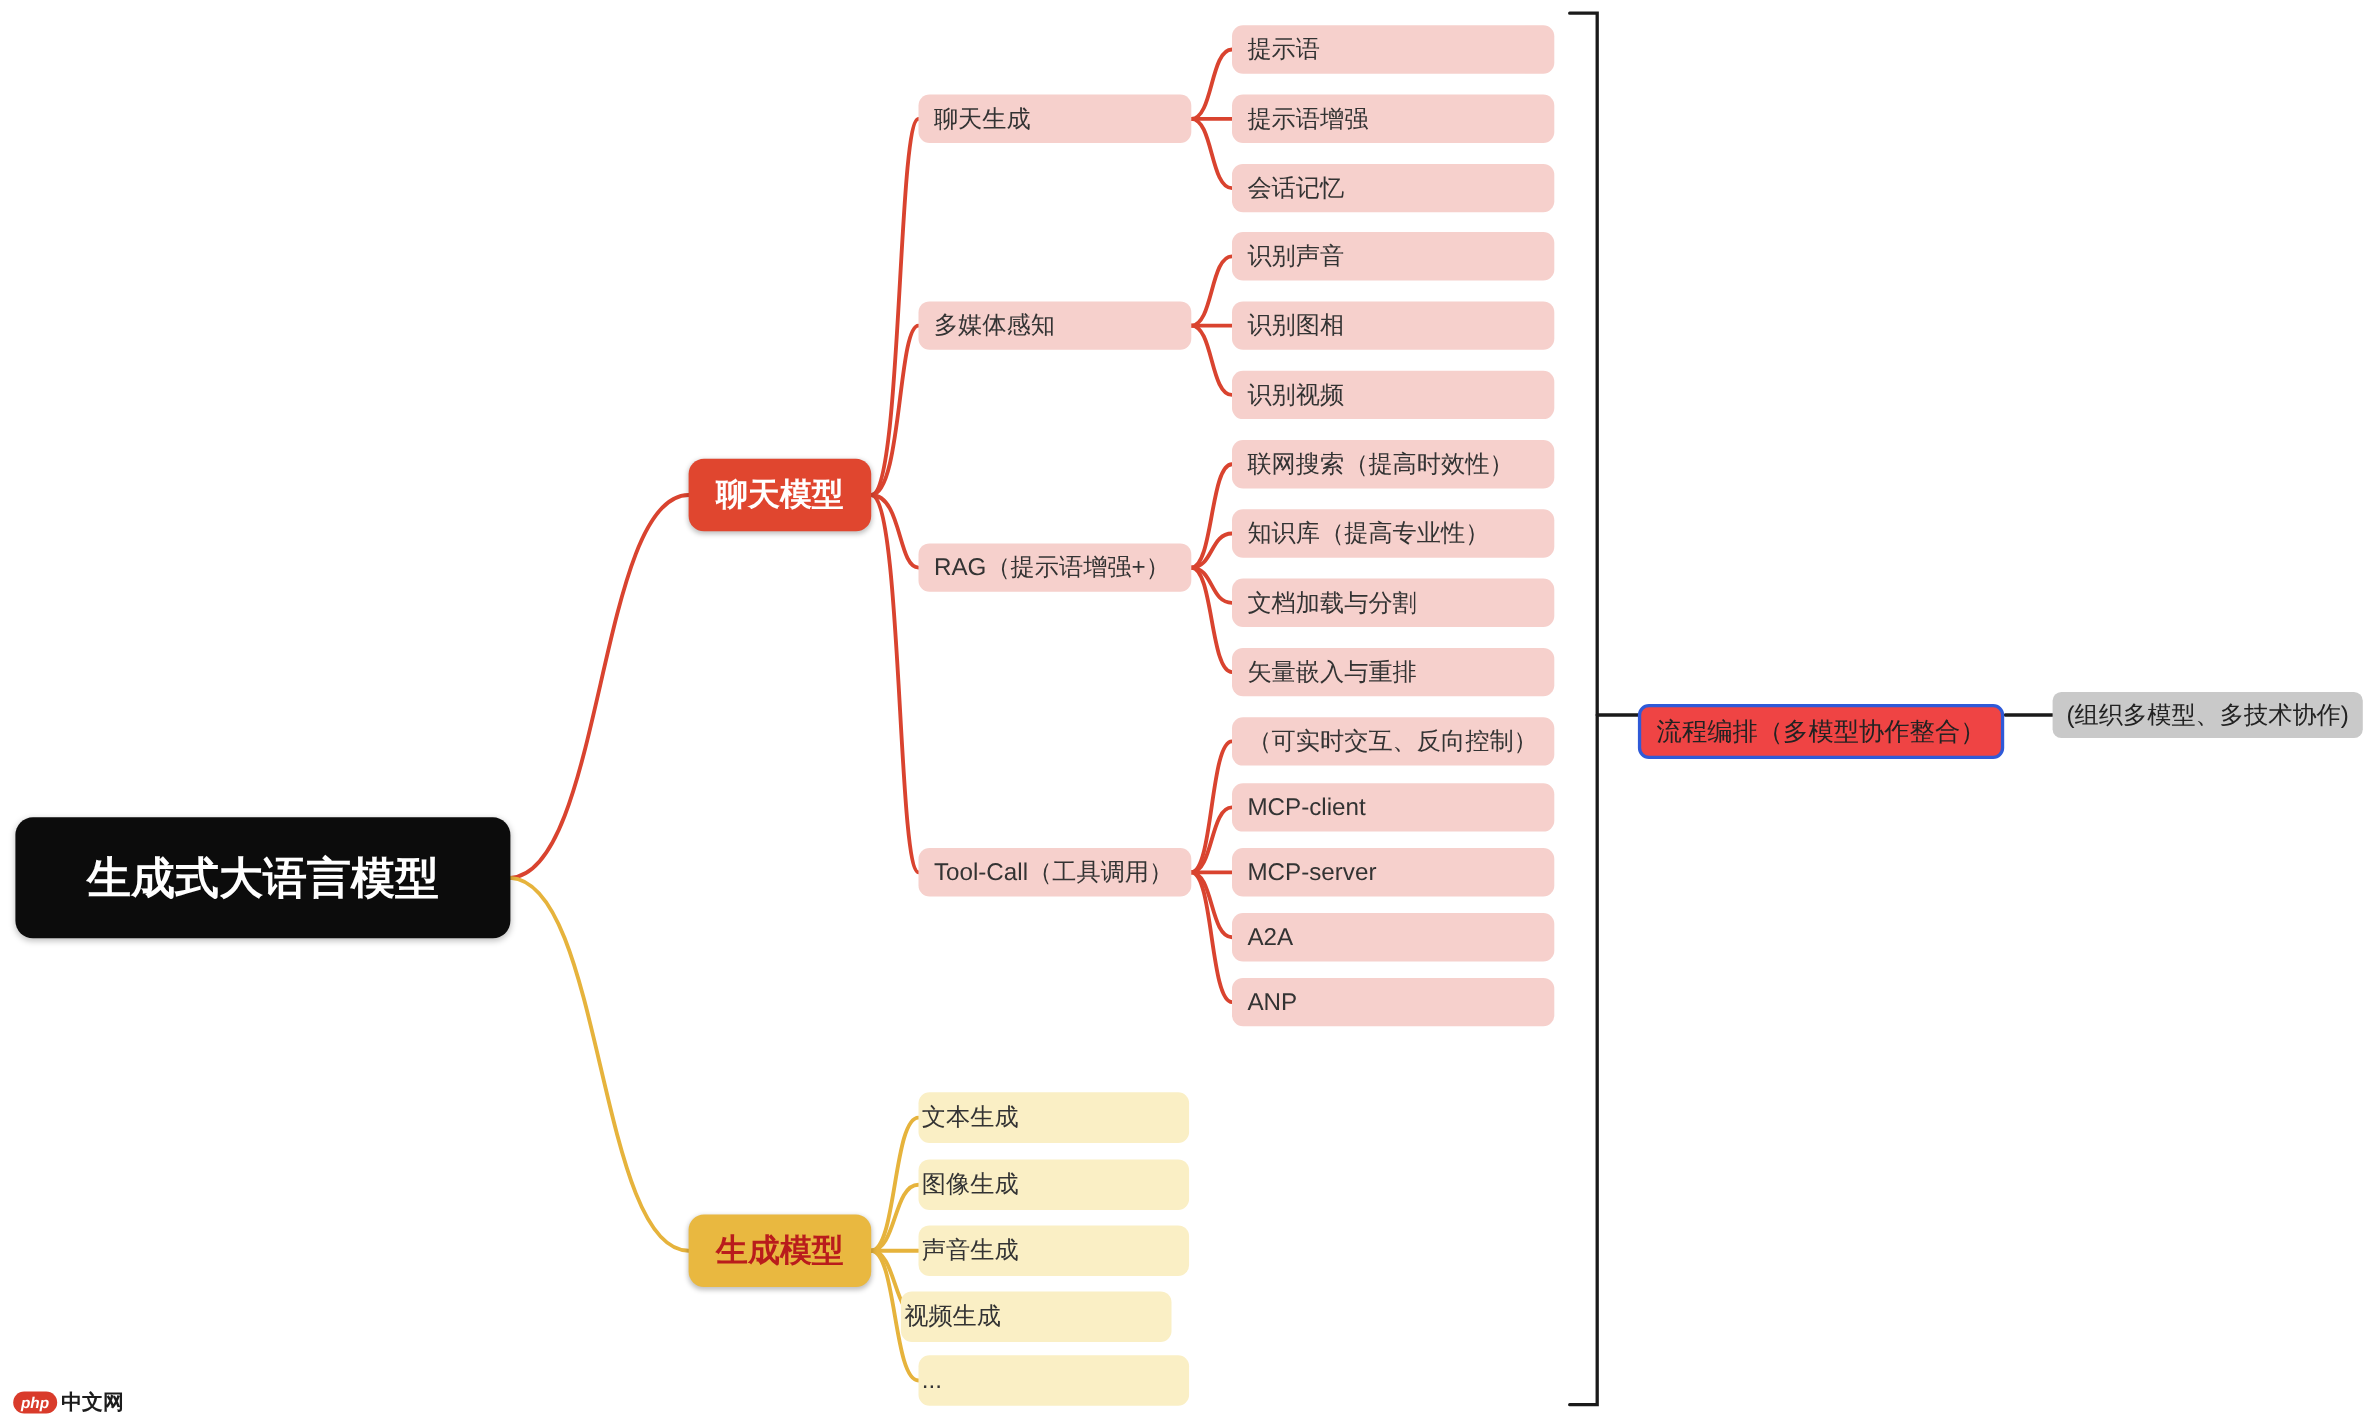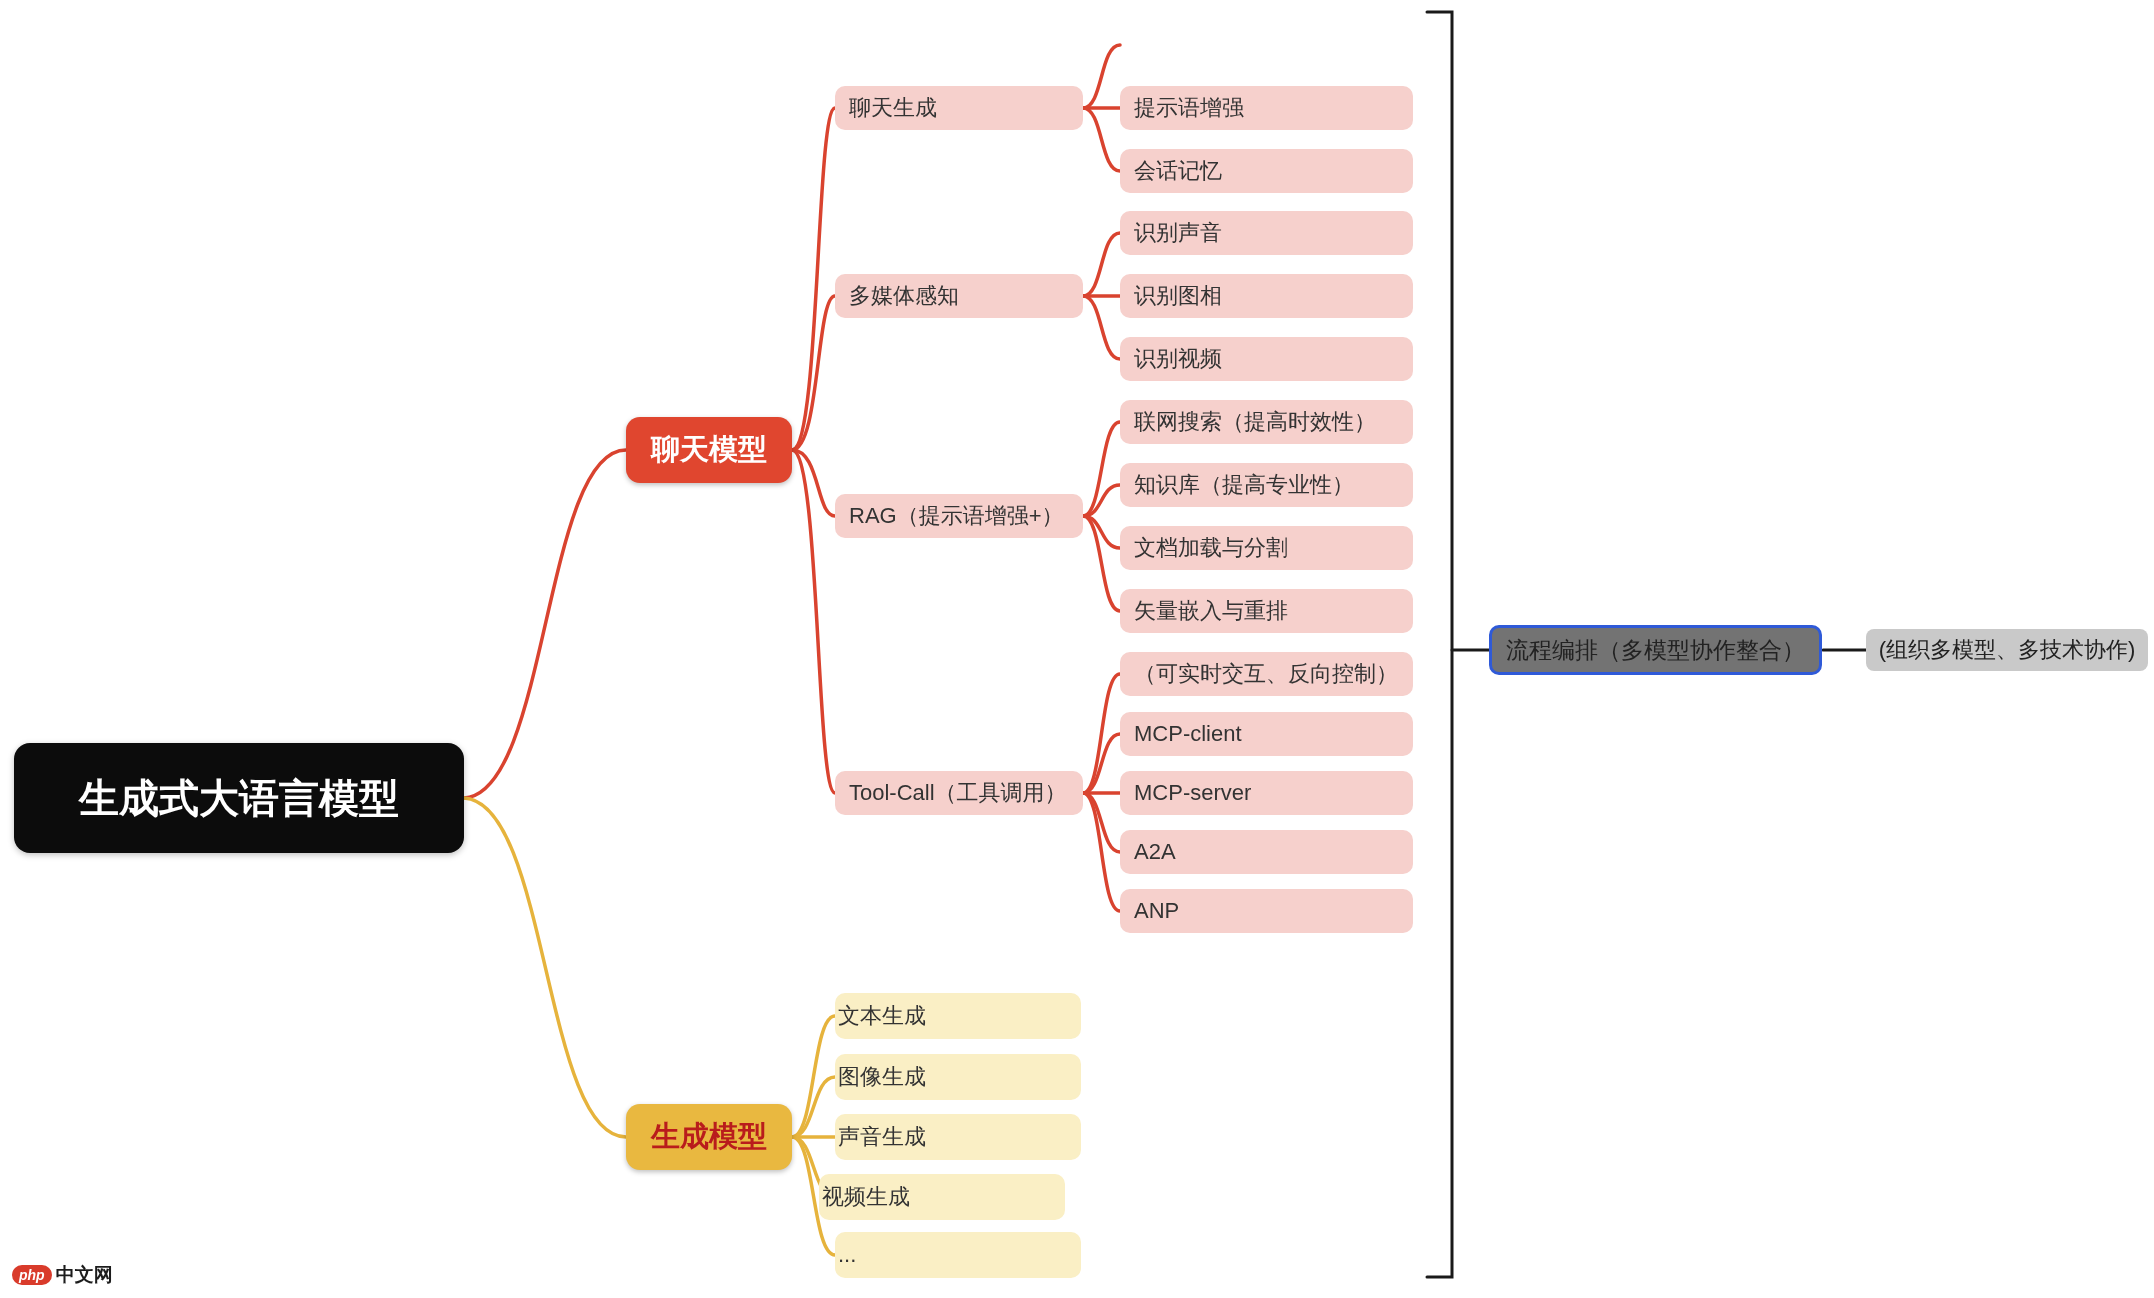--- a/index.html
+++ b/index.html
@@ -109,6 +109,7 @@
   <div class="node leaf-pink" style="left:835px;top:494px;width:248px;height:44px">RAG（提示语增强+）</div>
   <div class="node leaf-pink" style="left:835px;top:771px;width:248px;height:44px">Tool-Call（工具调用）</div>
 
+  <div class="node leaf-pink" style="left:1120px;top:23px;width:293px;height:44px">提示语</div>
   <div class="node leaf-pink" style="left:1120px;top:86px;width:293px;height:44px">提示语增强</div>
   <div class="node leaf-pink" style="left:1120px;top:149px;width:293px;height:44px">会话记忆</div>
 

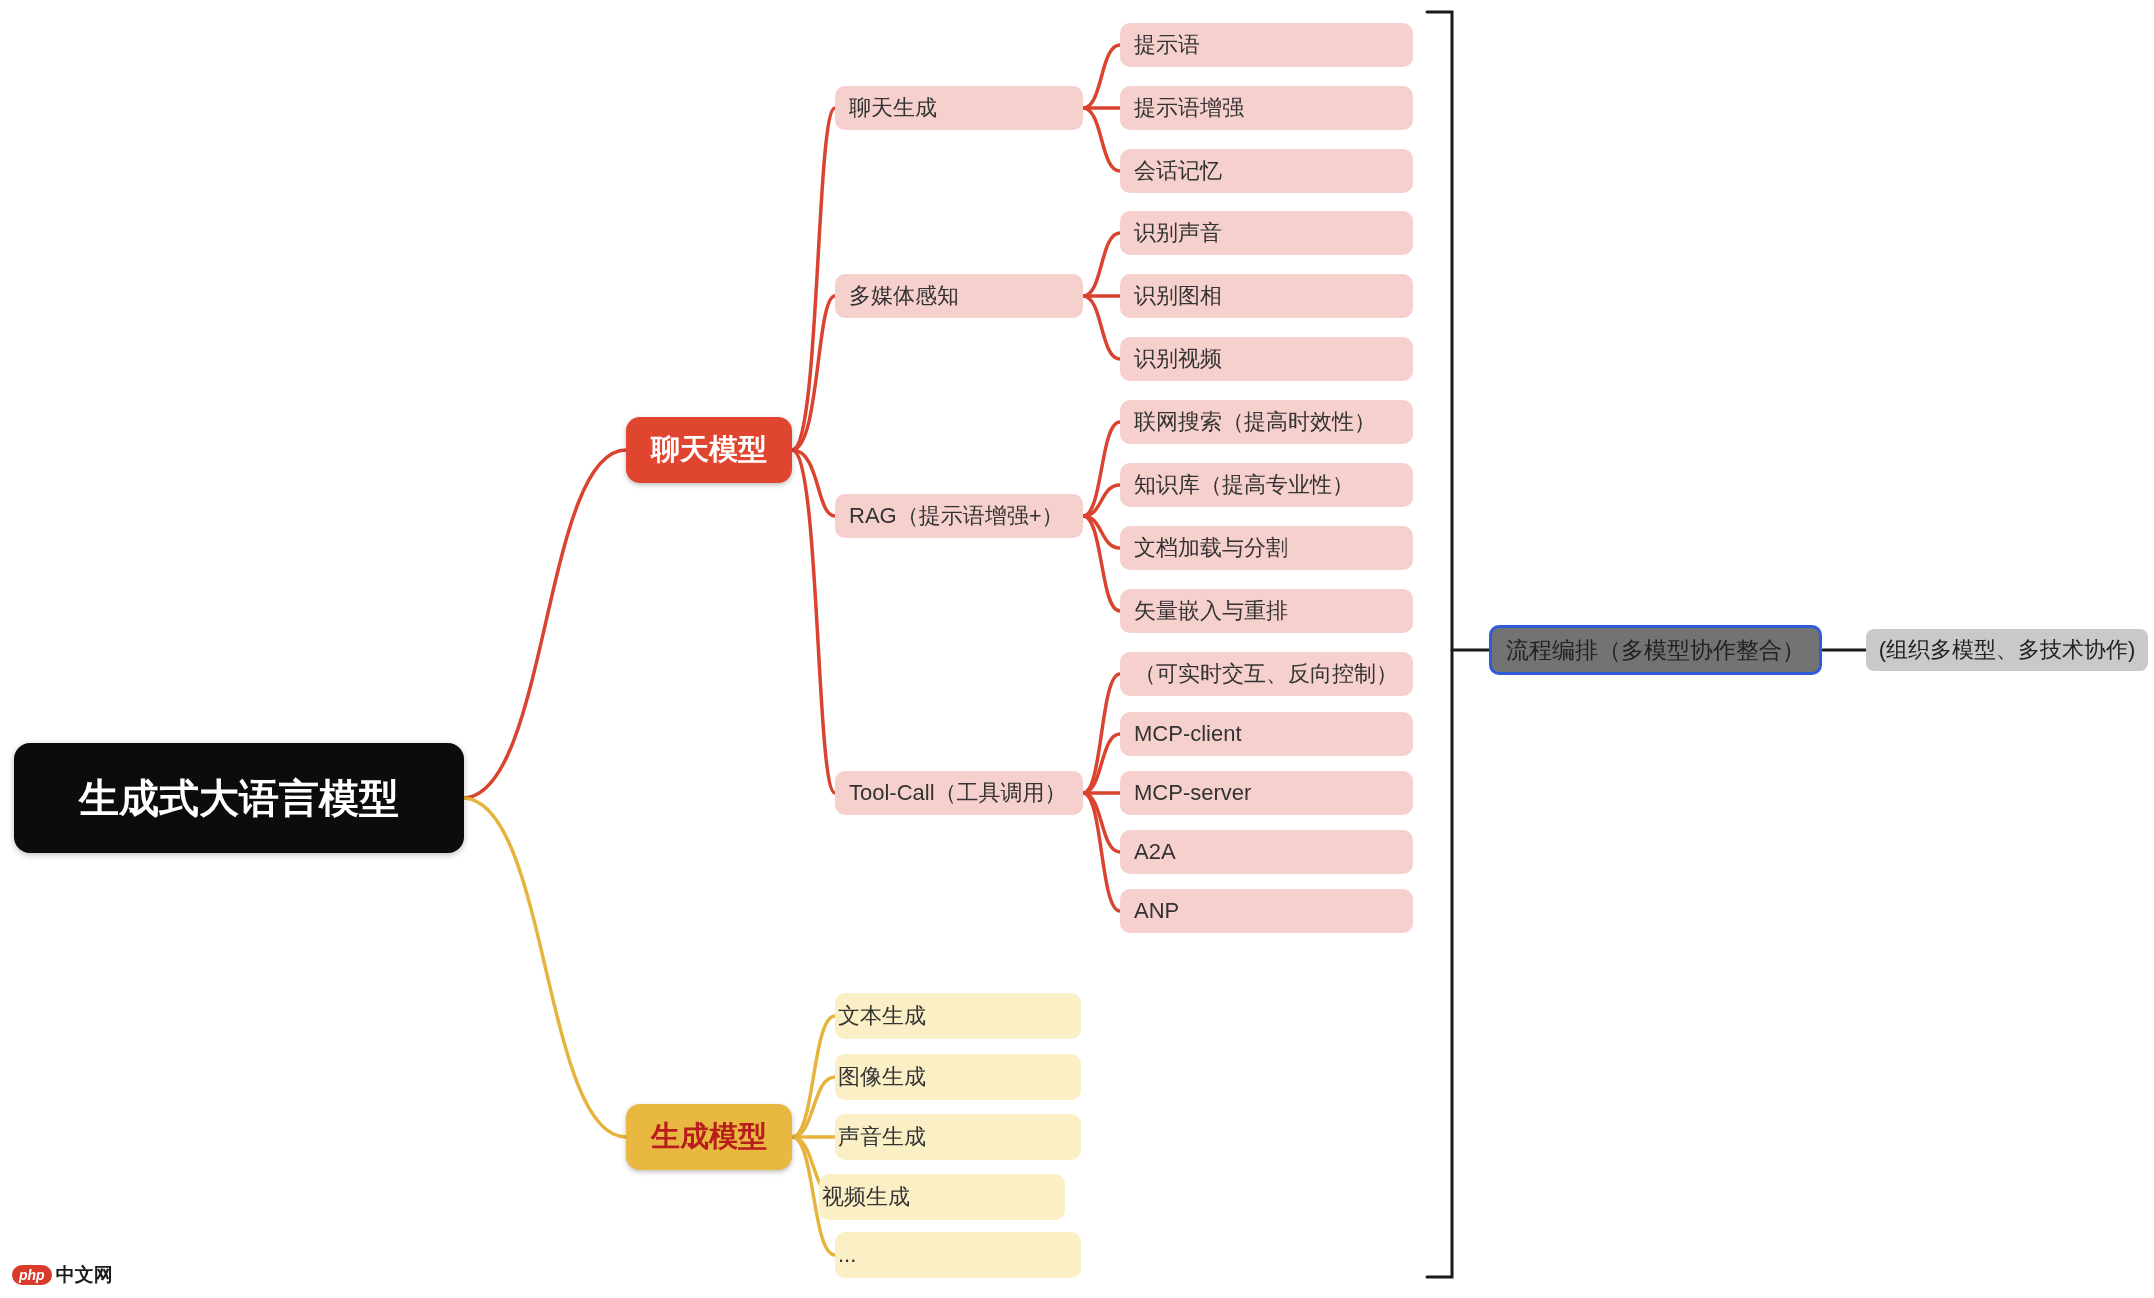--- a/index.html
+++ b/index.html
@@ -36,8 +36,8 @@
     font-size:22px; padding:0 3px;
   }
   .flow-box {
-    background:#737373; border:3px solid #2f5ad8; border-radius:10px;
-    color:#222222; font-size:23px; justify-content:center;
+    background:#ef4444; border:3px solid #2f5ad8; border-radius:10px;
+    color:#222222; font-size:23px; justify-content:center;margin-top:15px;
   }
   .note-box {
     background:#c9c9c9; color:#222222; border-radius:8px;

